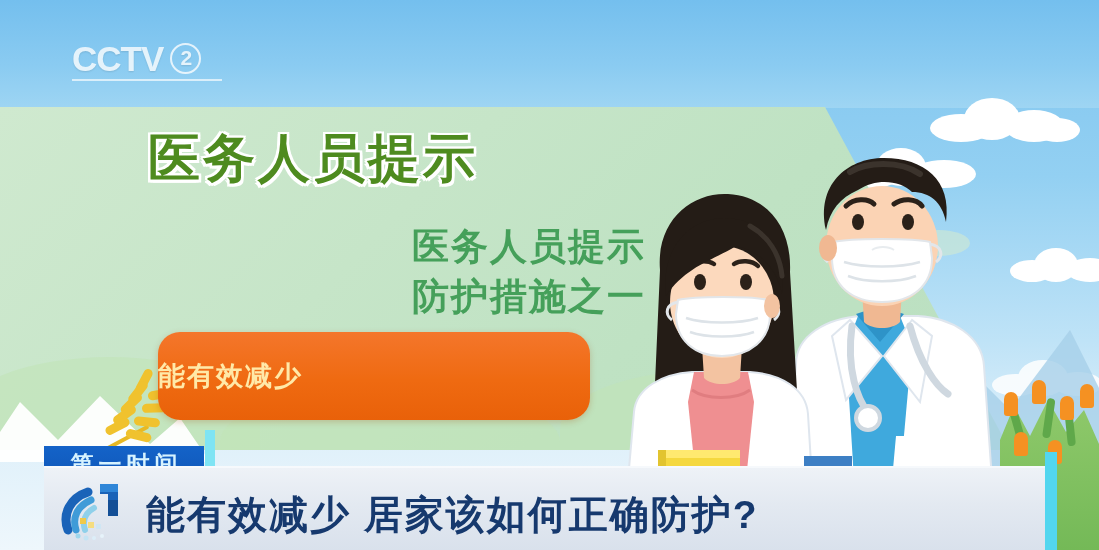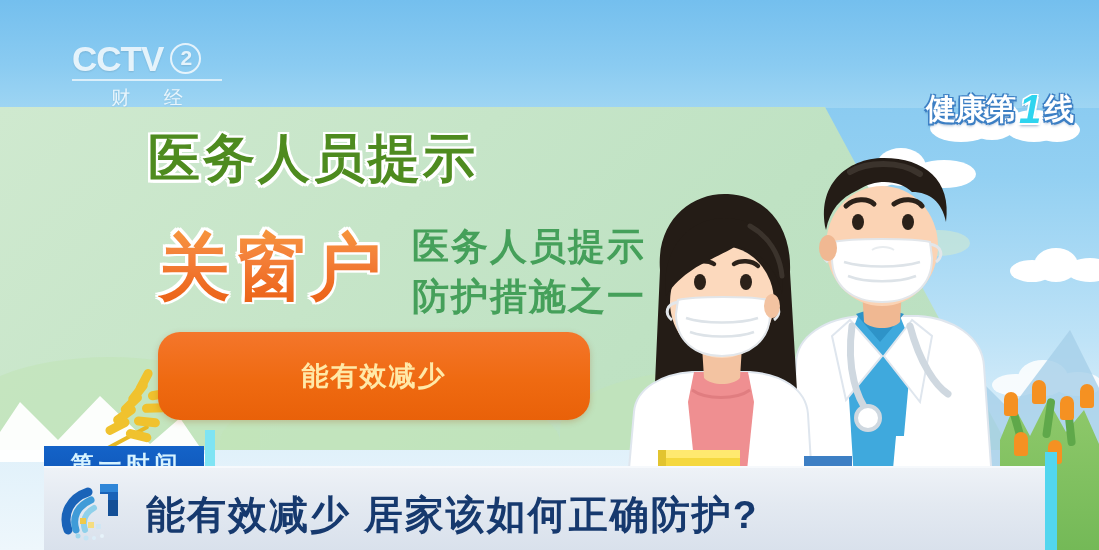--- a/index.html
+++ b/index.html
@@ -249,7 +249,6 @@
       <span>CCTV</span><span class="cctv-num">2</span>
     </div>
     <div class="cctv-rule"></div>
-    <div class="cctv-sub">财 经</div>
   </div>
 
   <div class="prog-logo">

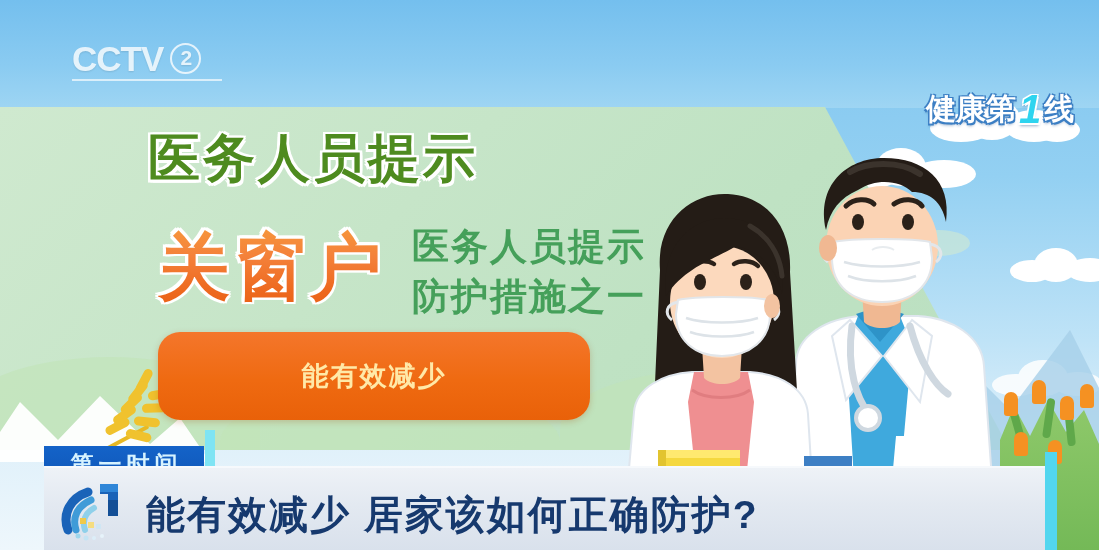--- a/index.html
+++ b/index.html
@@ -251,11 +251,6 @@
     <div class="cctv-rule"></div>
   </div>
 
-  <div class="prog-logo">
-    <span class="w">健康第</span>
-    <span class="one">1</span>
-    <span class="w">线</span>
-  </div>
 
   <svg class="people" viewBox="0 0 420 330">
 

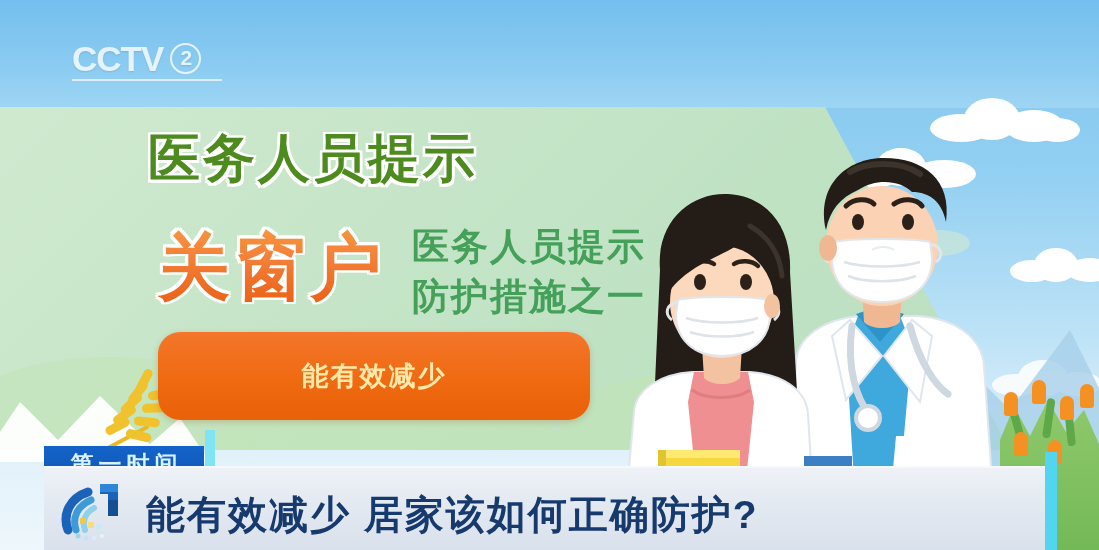--- a/index.html
+++ b/index.html
@@ -333,7 +333,6 @@
 
   <div class="tip-title">医务人员提示</div>
 
-  <div class="keyword">关窗户</div>
 
   <div class="sub-lines">
     <div>医务人员提示</div>

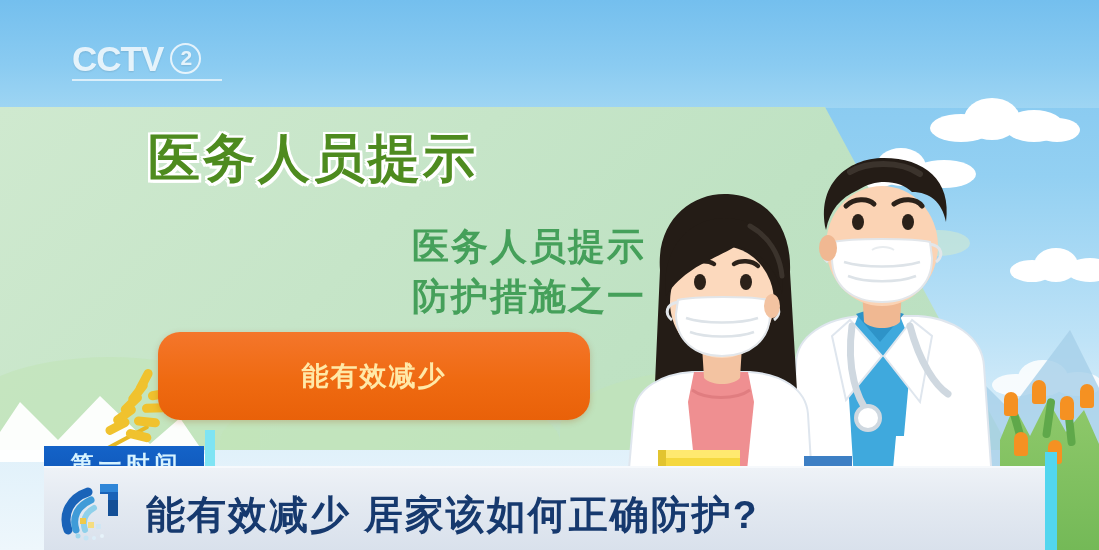--- a/index.html
+++ b/index.html
@@ -135,7 +135,7 @@
     position:absolute; left:158px; top:332px; width:432px; height:88px;
     background:linear-gradient(180deg,#f4762b 0%,#ef6a11 55%,#e96109 100%);
     border-radius:22px;
-    display:flex; flex-direction:column; align-items:center; justify-content:center;
+    display:flex; flex-direction:column; align-items:flex-start; justify-content:center;
     box-shadow:0 2px 6px rgba(160,70,10,.25);
   }
   .banner .l1 { font-size:27px; font-weight:700; color:#ffe9a8; letter-spacing:2px; line-height:34px; }

